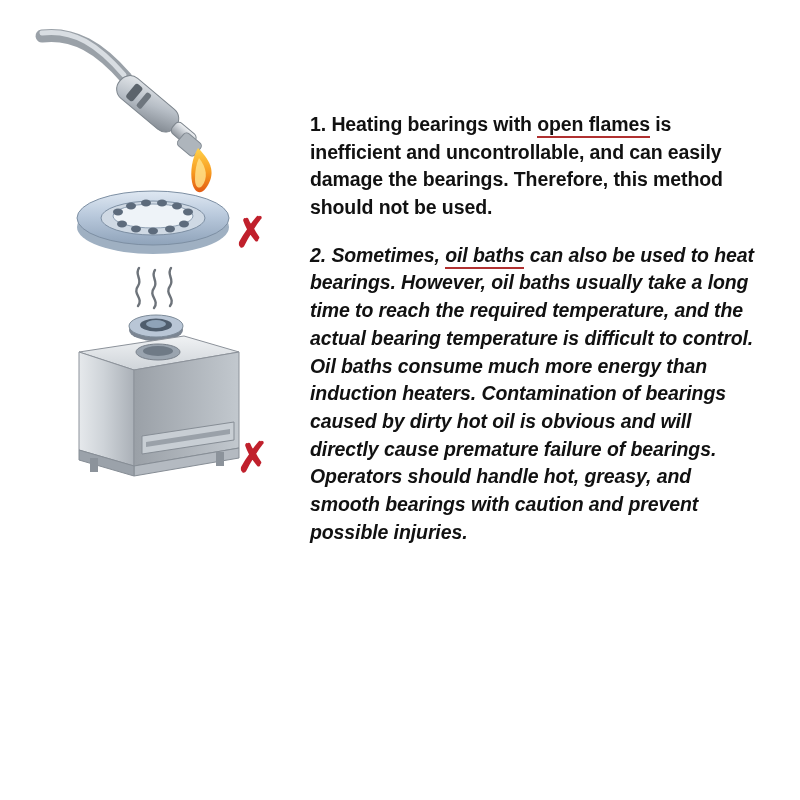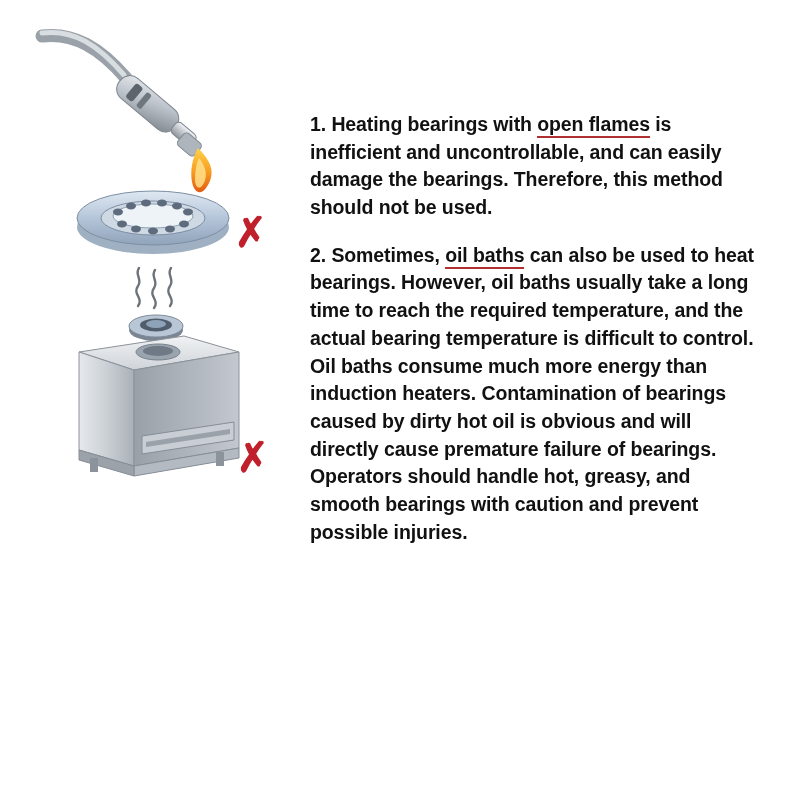--- a/index.html
+++ b/index.html
@@ -70,7 +70,7 @@
     letter-spacing: -0.1px;
     margin: 0;
   }
-  .para + .para { margin-top: 20px; }
+  .para + .para { margin-top: 20px; font-style: italic; }
 
   .underline-red {
     border-bottom: 2px solid #b03030;

